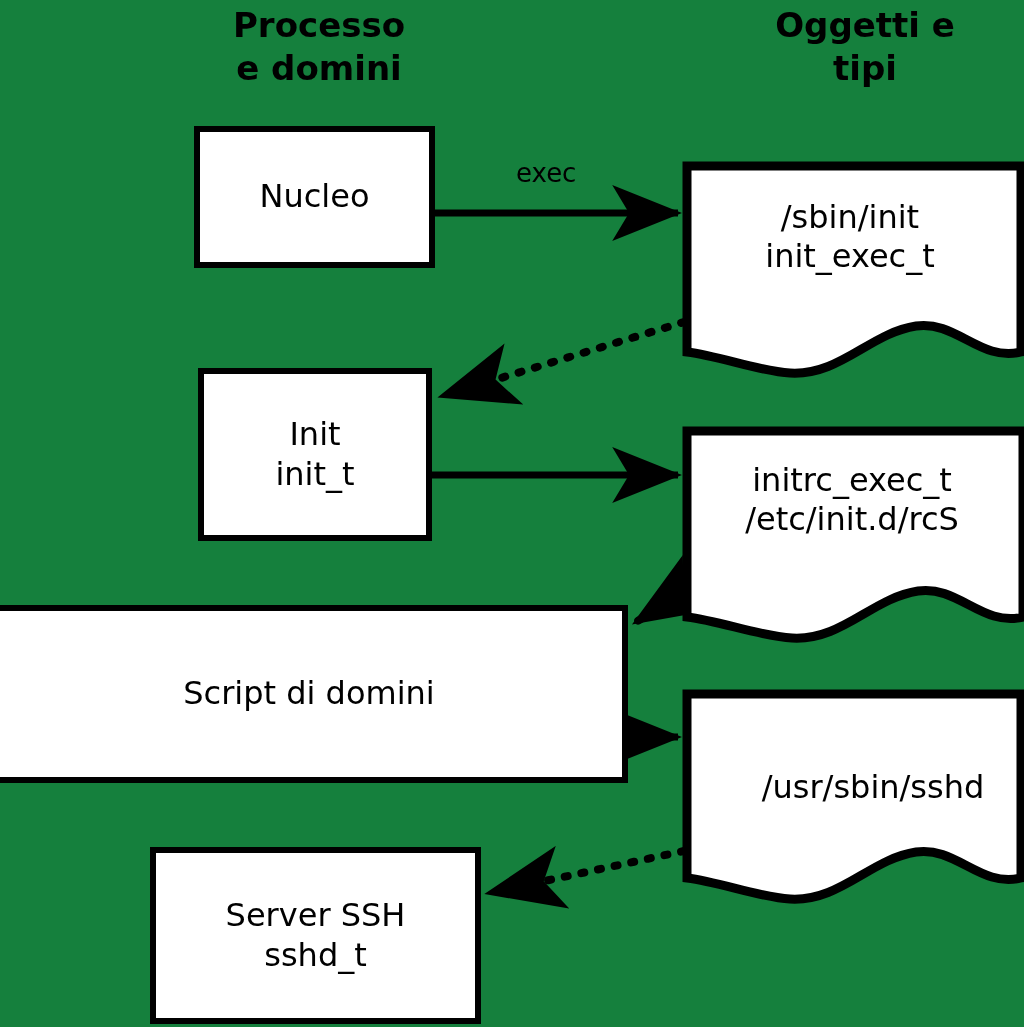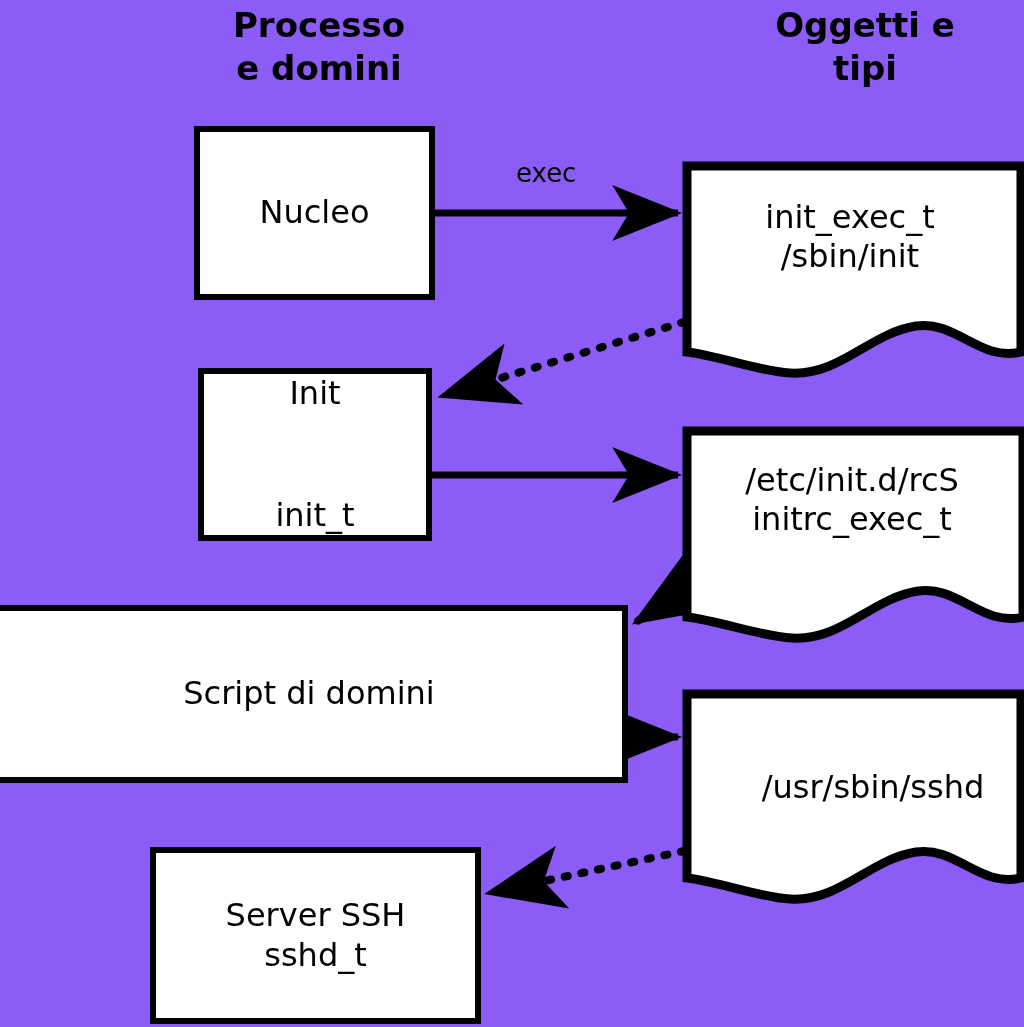--- a/index.html
+++ b/index.html
@@ -16,7 +16,7 @@
     width: 1024px;
     height: 1027px;
     overflow: hidden;
-    background: #8b5cf6;
+    background: #15803d;
   }
   .col-header {
     position: absolute;

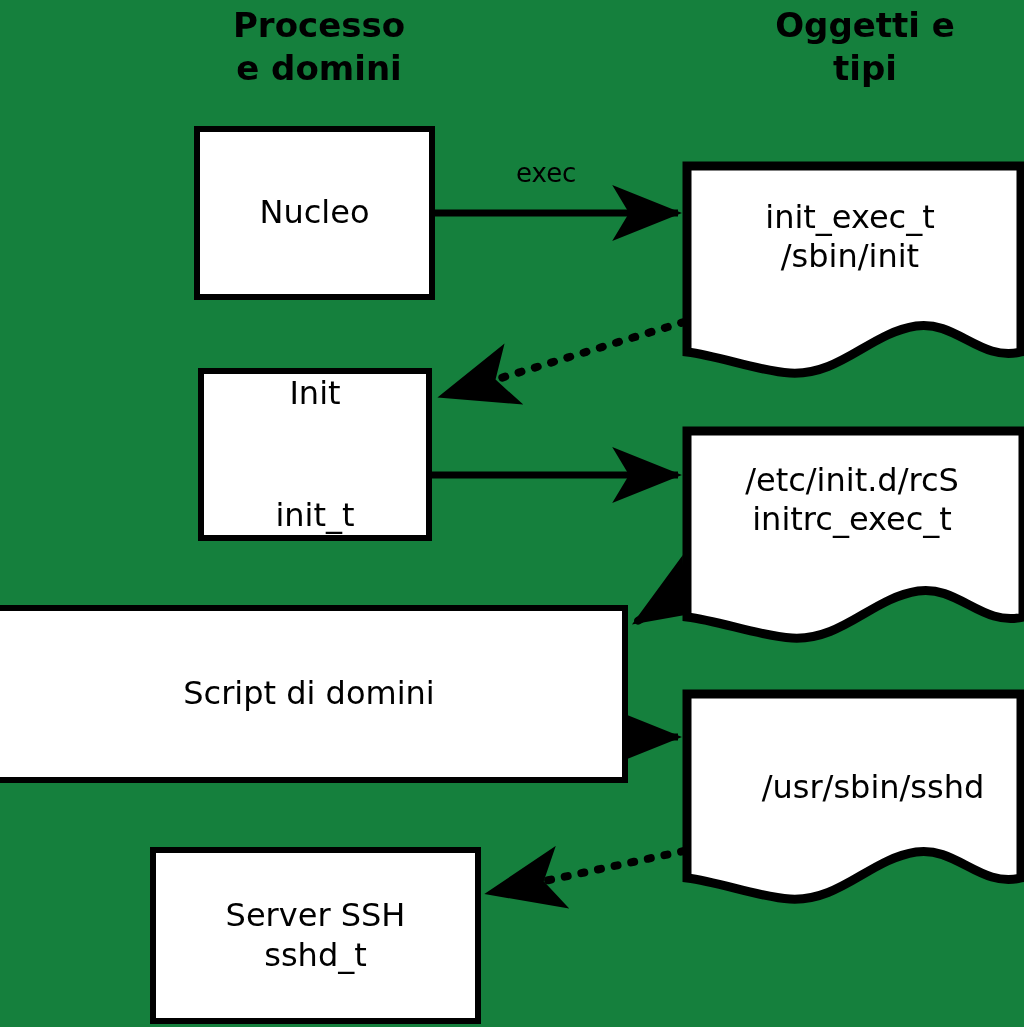--- a/index.html
+++ b/index.html
@@ -124,7 +124,7 @@
 
   <div class="edge-label" style="left:516px; top:158px;">exec</div>
 
-  <div class="proc-box" style="left:194px; top:126px; width:241px; height:174px;">
+  <div class="proc-box" style="left:194px; top:126px; width:241px; height:142px;">
     <span class="line">Nucleo</span>
   </div>
 

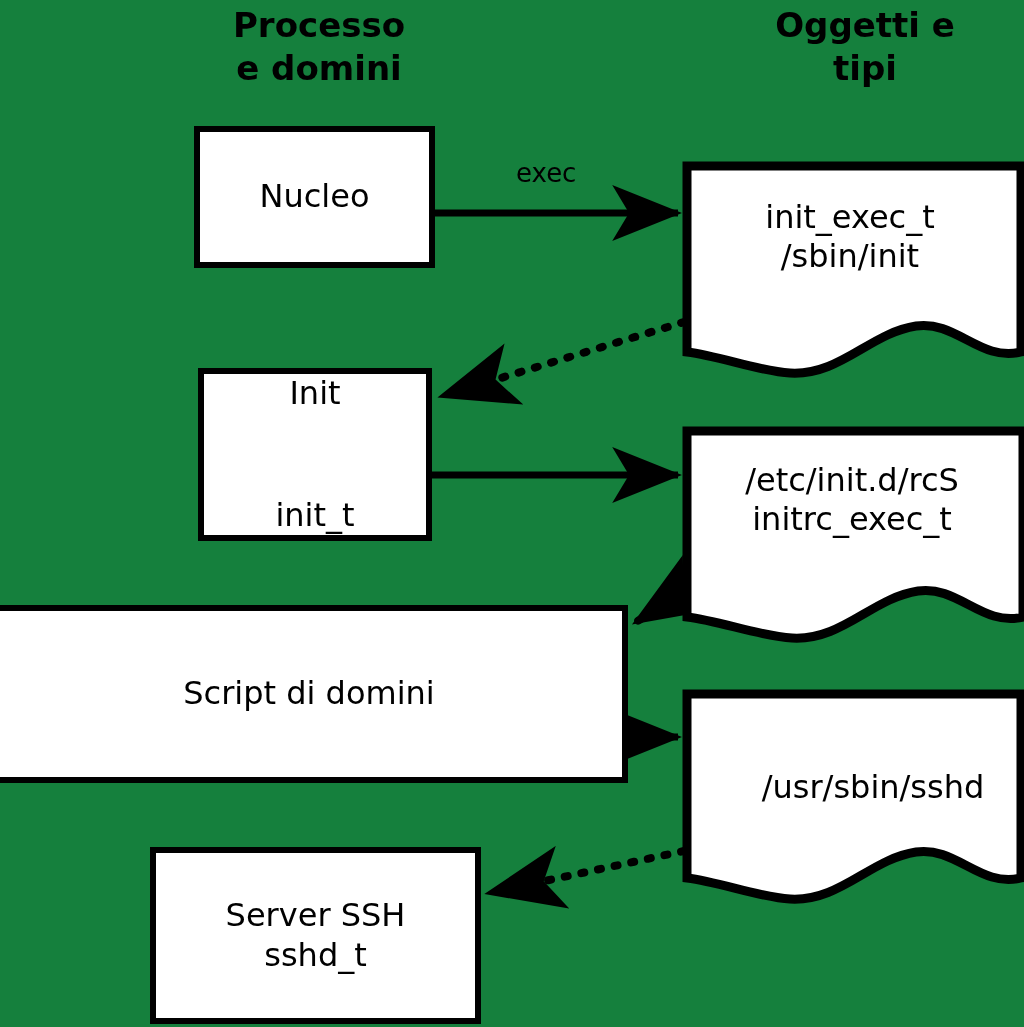--- a/index.html
+++ b/index.html
@@ -151,8 +151,8 @@
     </svg>
   </div>
   <div class="doc-label" style="left:684px; top:198px; width:332px;">
+    <div>/sbin/init</div>
     <div>init_exec_t</div>
-    <div>/sbin/init</div>
   </div>
 
   <div class="doc-shape" style="left:680px; top:425px;">

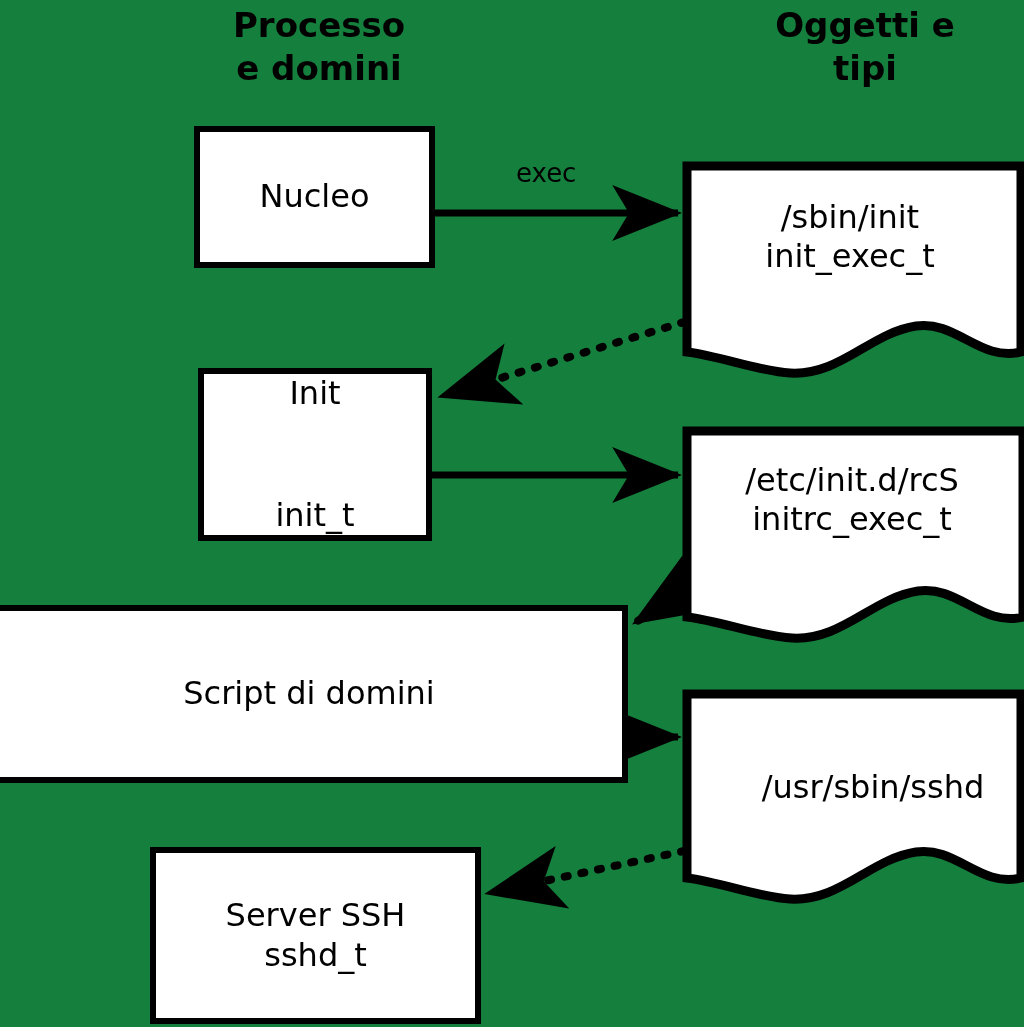--- a/index.html
+++ b/index.html
@@ -128,7 +128,7 @@
     <span class="line">Nucleo</span>
   </div>
 
-  <div class="proc-box" style="left:198px; top:368px; width:234px; height:173px;justify-content:space-between;">
+  <div class="proc-box" style="left:198px; top:368px; width:234px; height:173px;">
     <span class="line">Init</span>
     <span class="line">init_t</span>
   </div>

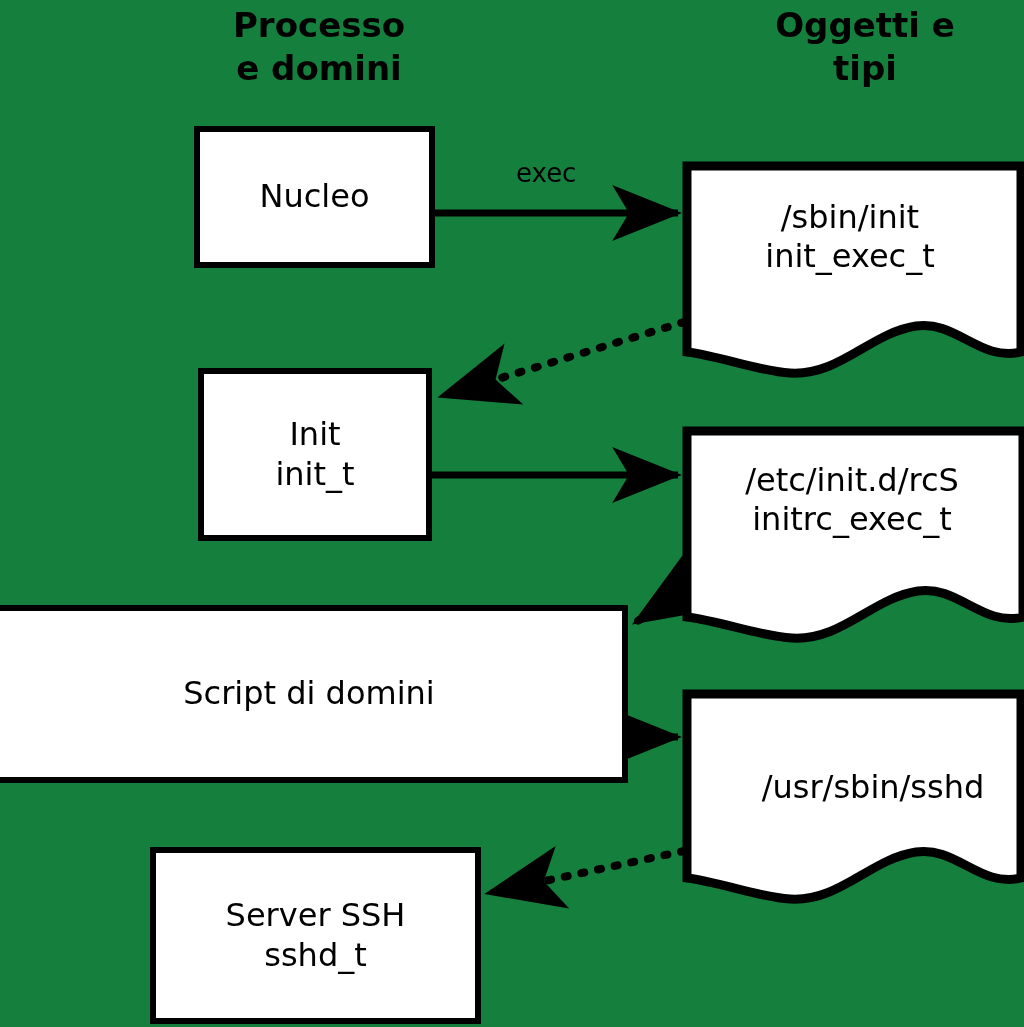--- a/index.html
+++ b/index.html
@@ -164,8 +164,8 @@
     </svg>
   </div>
   <div class="doc-label" style="left:684px; top:461px; width:336px;">
+    <div>initrc_exec_t</div>
     <div>/etc/init.d/rcS</div>
-    <div>initrc_exec_t</div>
   </div>
 
   <div class="doc-shape" style="left:680px; top:688px;">

